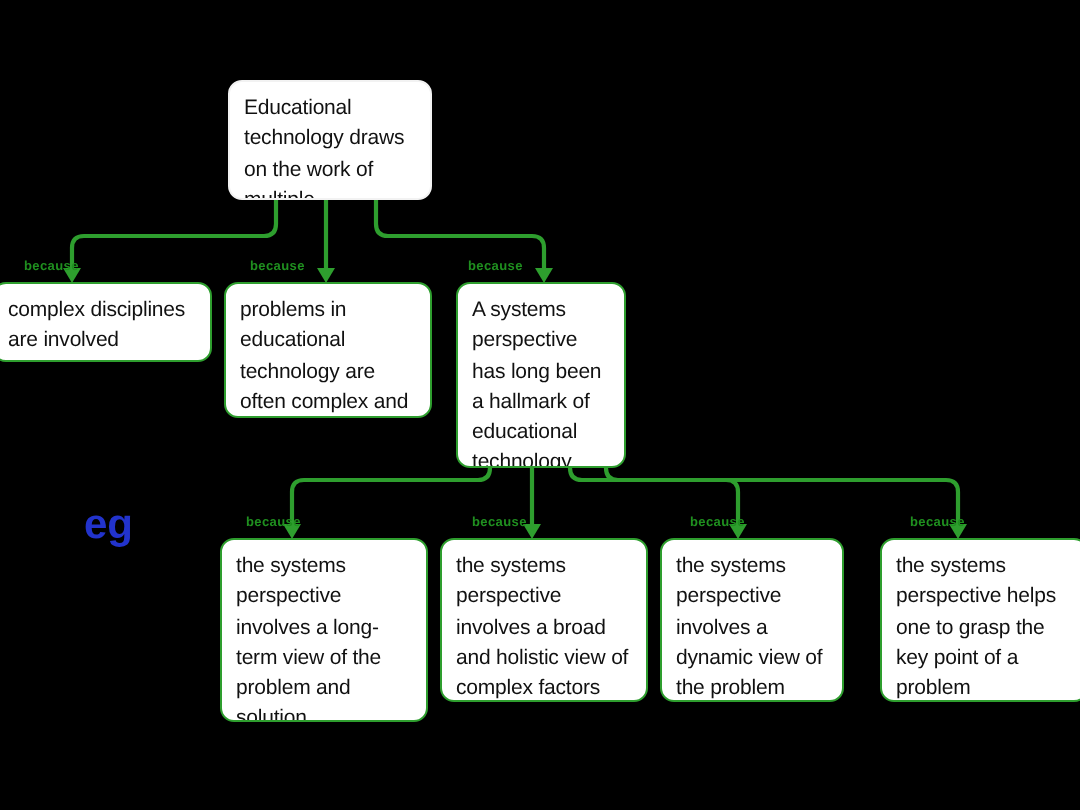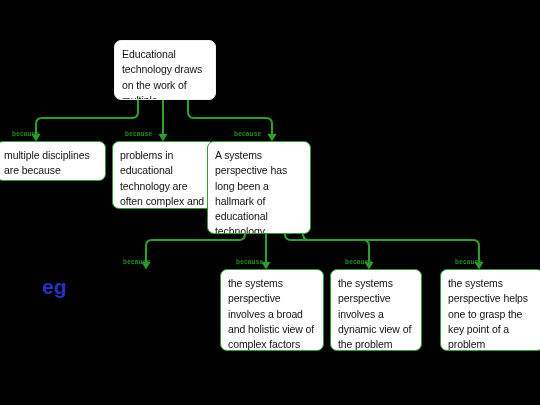--- a/index.html
+++ b/index.html
@@ -106,7 +106,7 @@
   <div class="edge-label" style="left:234px; top:130px;">because</div>
 
   <div class="node green" style="left:-4px; top:141px; width:110px; height:40px;">
-    <span>multiple disciplines are because</span>
+    <span>complex disciplines are involved</span>
   </div>
 
   <div class="node green" style="left:112px; top:141px; width:104px; height:68px;">

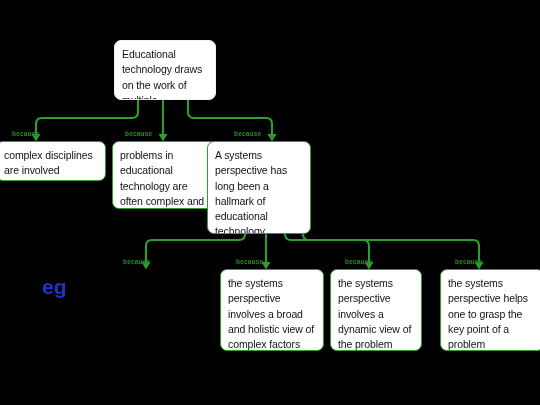--- a/index.html
+++ b/index.html
@@ -113,7 +113,7 @@
     <span>problems in educational technology are often complex and challenging</span>
   </div>
 
-  <div class="node green" style="left:207px; top:141px; width:104px; height:93px;">
+  <div class="node green" style="left:228px; top:141px; width:85px; height:93px;">
     <span>A systems perspective has long been a hallmark of educational technology</span>
   </div>
 

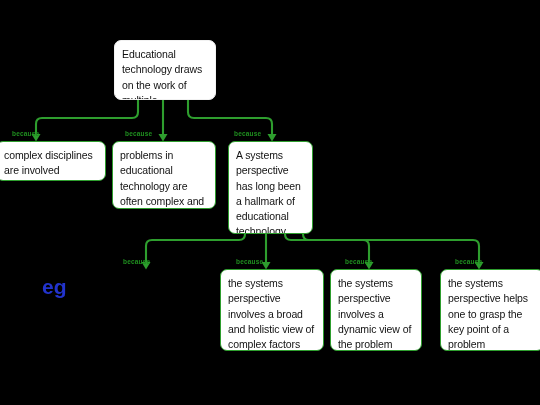--- a/index.html
+++ b/index.html
@@ -135,7 +135,7 @@
     <span>the systems perspective helps one to grasp the key point of a problem</span>
   </div>
 
-  <div class="annot" style="left:42px; top:275px;">eg</div>
+  <div class="annot" style="left:42px; top:251px;">eg</div>
 
 </div>
 

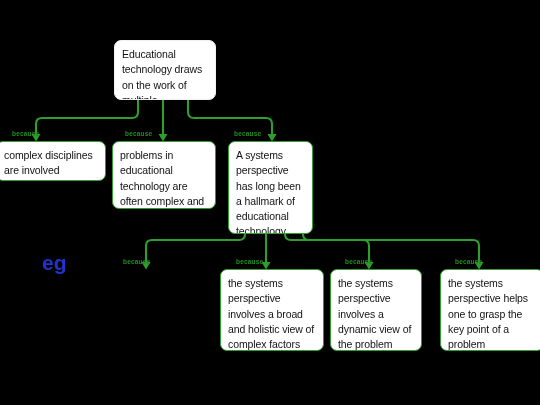--- a/index.html
+++ b/index.html
@@ -122,6 +122,9 @@
   <div class="edge-label" style="left:345px; top:258px;">because</div>
   <div class="edge-label" style="left:455px; top:258px;">because</div>
 
+  <div class="node green" style="left:110px; top:269px; width:104px; height:92px;">
+    <span>the systems perspective involves a long-term view of the problem and solution</span>
+  </div>
 
   <div class="node green" style="left:220px; top:269px; width:104px; height:82px;">
     <span>the systems perspective involves a broad and holistic view of complex factors</span>

